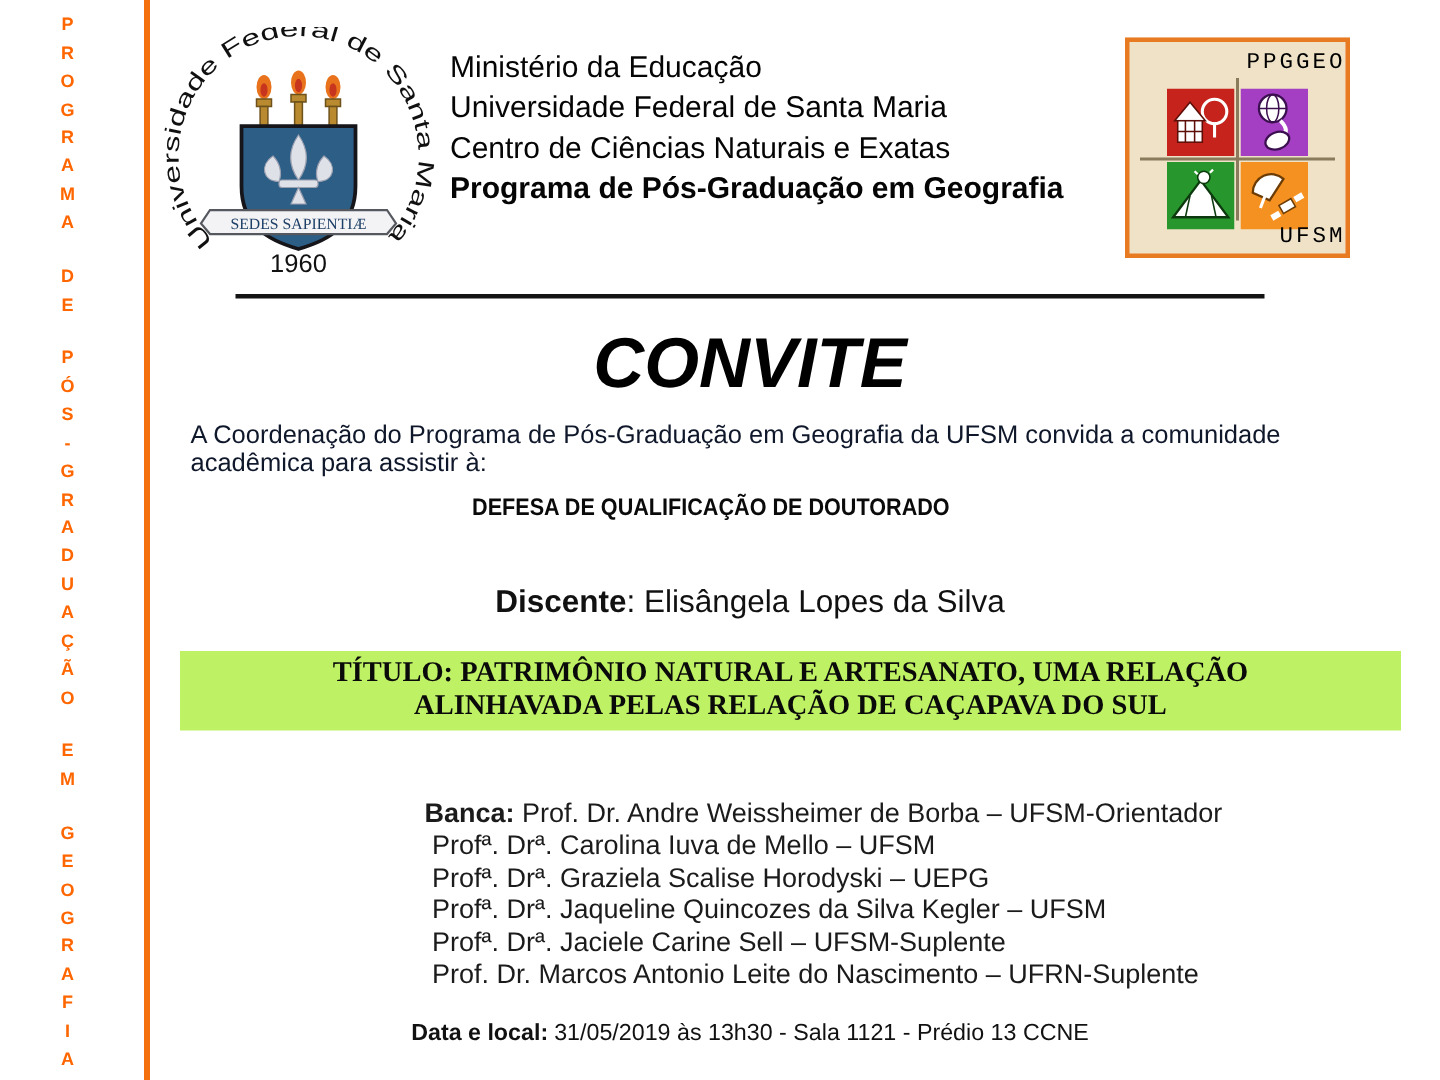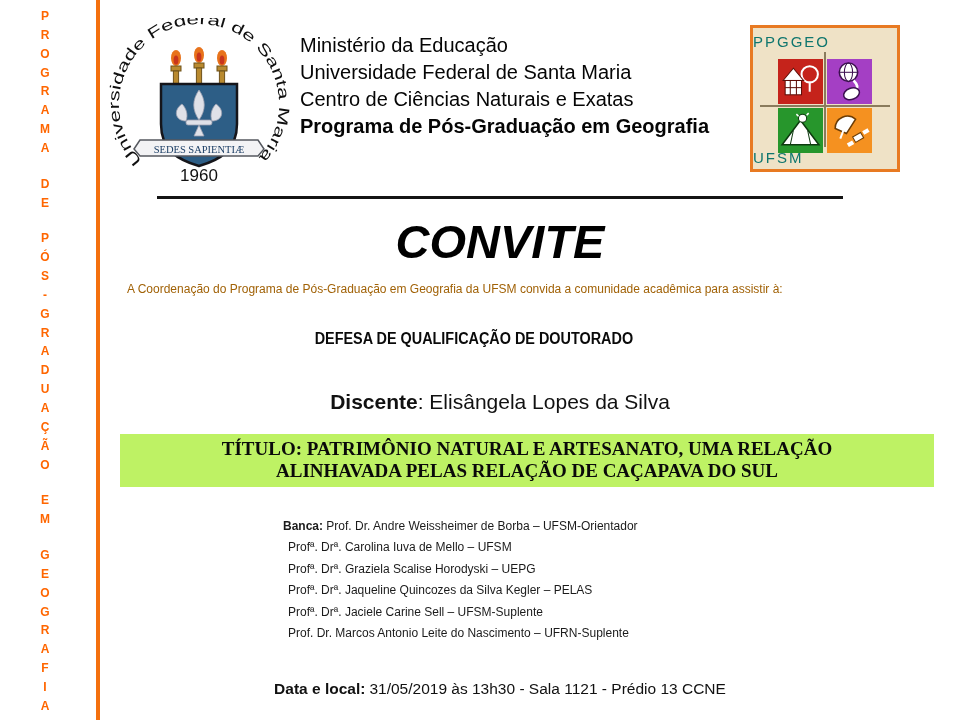--- a/index.html
+++ b/index.html
@@ -21,8 +21,8 @@
   
   .ppggeo{position:absolute;left:750px;top:25px;width:150px;height:147px;
           background:#EFE2C6;border:3px solid #E87A22;box-sizing:border-box;}
-  .ppggeo-title,.ppggeo-footer{position:absolute;left:0;width:100%;text-align:left;
-          font-family:Liberation Sans, sans-serif;font-size:15px;letter-spacing:2px;color:#0f766e;}
+  .ppggeo-title,.ppggeo-footer{position:absolute;left:0;width:100%;text-align:right;
+          font-family:Liberation Mono, monospace;font-size:15px;letter-spacing:2px;color:#000000;}
   .ppggeo-title{top:5px;}
   .ppggeo-footer{bottom:3px;margin-top:32px;}
   .cross-h{position:absolute;left:7px;right:7px;top:77px;height:2px;background:#8A7B5C;}

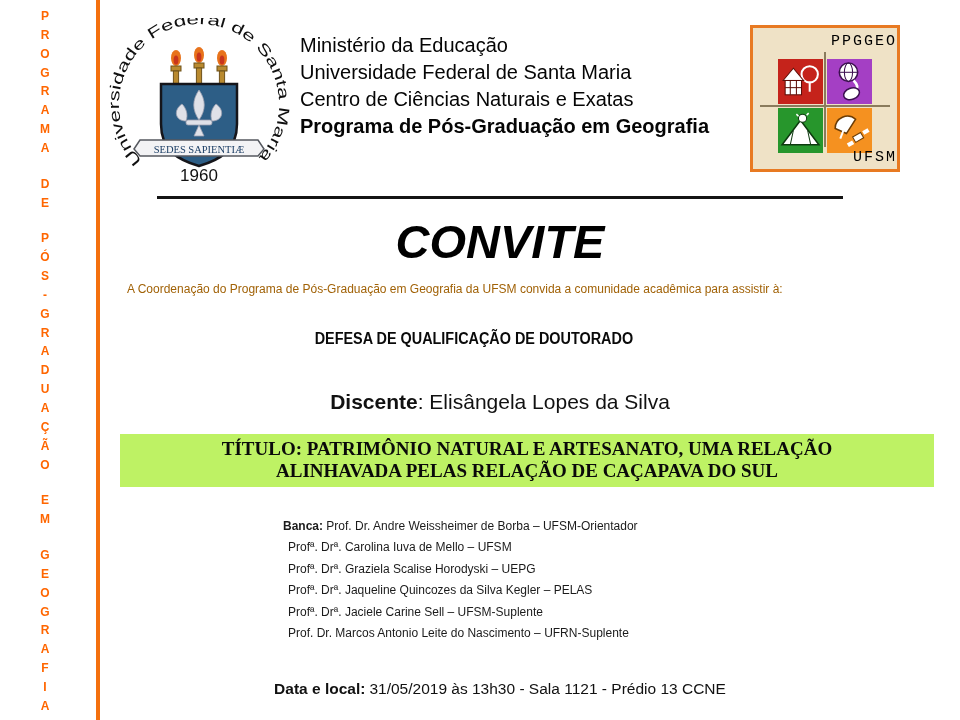--- a/index.html
+++ b/index.html
@@ -37,7 +37,7 @@
   
   .title{position:absolute;left:100px;top:214px;width:800px;text-align:center;
          font-size:47px;font-weight:bold;color:#000;font-style:italic;}
-  .intro{position:absolute;left:127px;top:280px;width:808px;font-size:12px;line-height:19px;color:#a16207;}
+  .intro{position:absolute;left:127px;top:280px;width:808px;font-size:17px;line-height:19px;color:#0f172a;}
   .event{position:absolute;left:100px;top:330px;width:748px;text-align:center;}
   .event-text{display:inline-block;transform:scaleX(0.9);font-size:16px;font-weight:bold;color:#0a0a0a;}
   .discente{position:absolute;left:100px;top:390px;width:800px;text-align:center;font-size:21px;color:#111;}

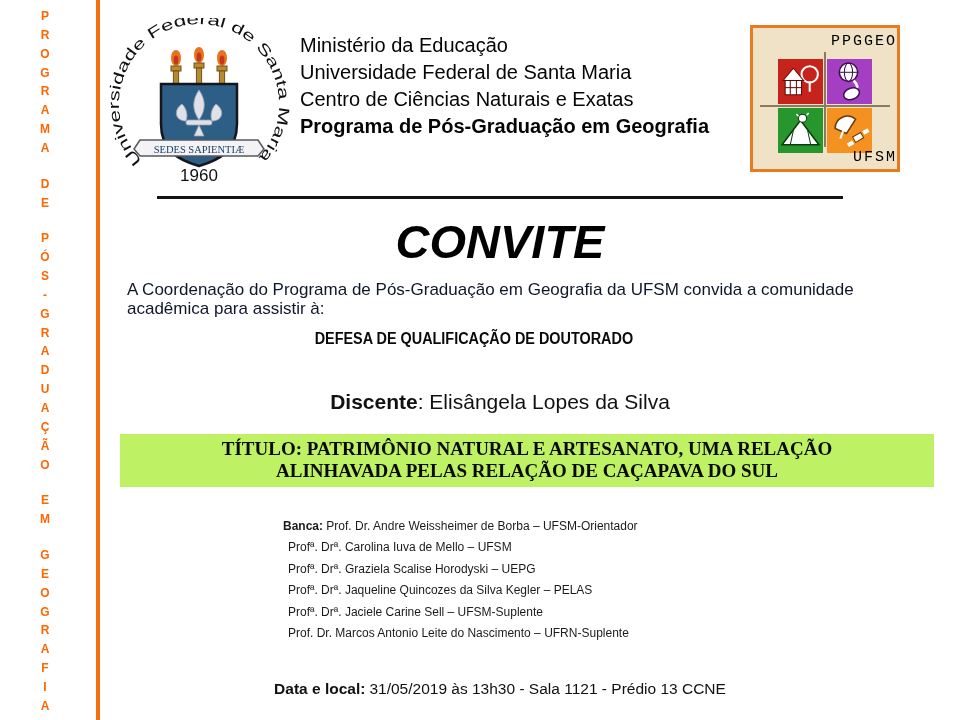--- a/index.html
+++ b/index.html
@@ -48,7 +48,7 @@
   .band div{font-family:"Liberation Serif",serif;font-weight:bold;font-size:19px;
         line-height:22px;color:#0a0a0a;}
 
-  .banca{position:absolute;left:283px;top:516px;font-size:12px;line-height:21.4px;color:#1b1b1b;}
+  .banca{position:absolute;left:283px;top:532px;font-size:18px;line-height:21.4px;color:#1b1b1b;}
   .banca .lbl{font-weight:bold;}
   .banca-line{padding-left:5px;}
 

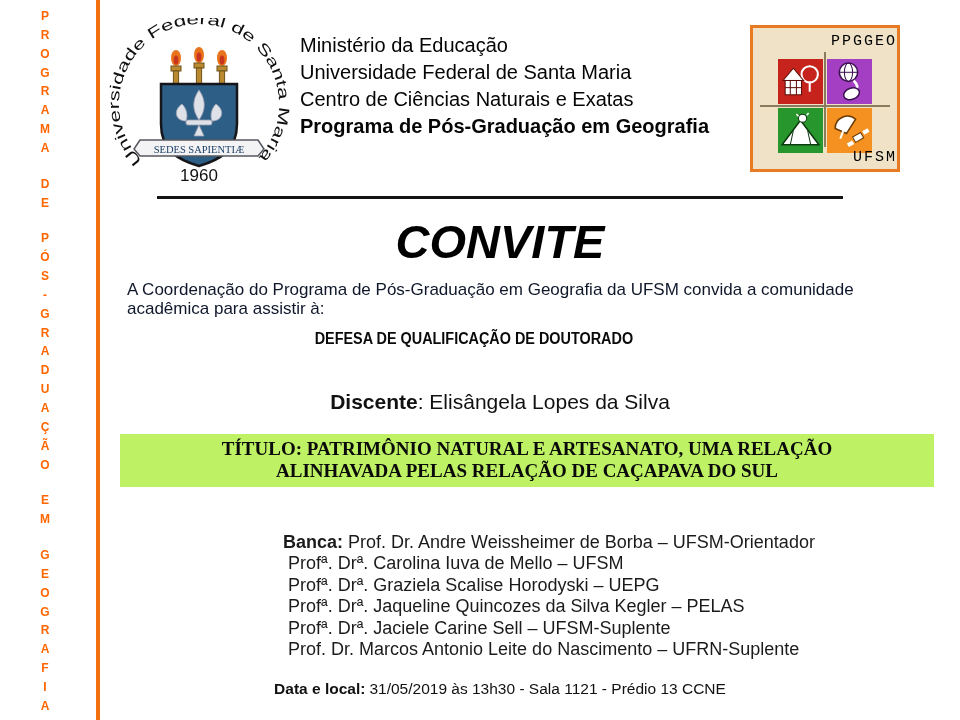--- a/index.html
+++ b/index.html
@@ -223,7 +223,7 @@
     <div><span class="lbl">Banca:</span> <span>Prof. Dr. Andre Weissheimer de Borba – UFSM-Orientador</span></div>
       <div class="banca-line">Profª. Drª. Carolina Iuva de Mello – UFSM</div>
       <div class="banca-line">Profª. Drª. Graziela Scalise Horodyski – UEPG</div>
-      <div class="banca-line">Profª. Drª. Jaqueline Quincozes da Silva Kegler – PELAS</div>
+      <div class="banca-line">Profª. Drª. Jaqueline Quincozes da Silva Kegler – UFSM</div>
       <div class="banca-line">Profª. Drª. Jaciele Carine Sell – UFSM-Suplente</div>
       <div class="banca-line">Prof. Dr. Marcos Antonio Leite do Nascimento – UFRN-Suplente</div>
     </div>

